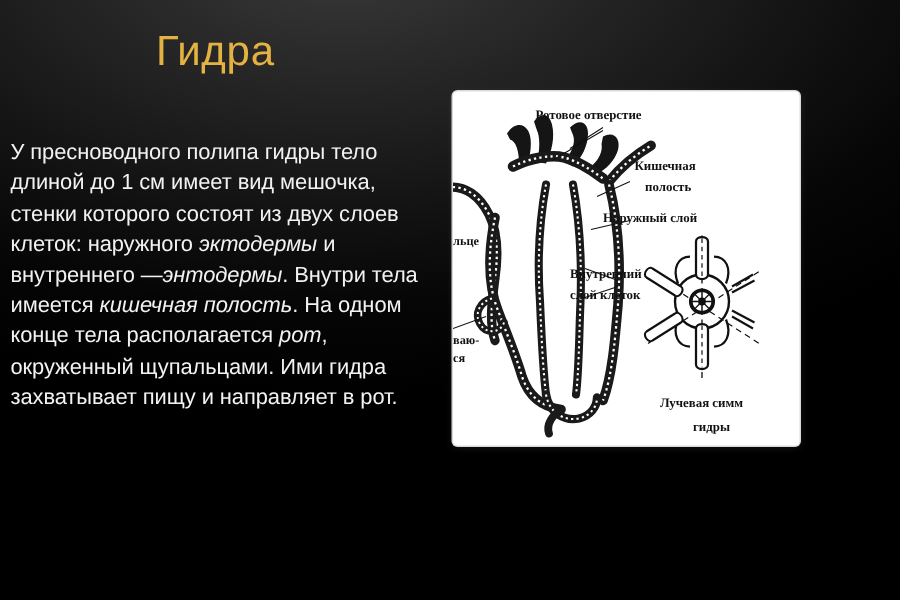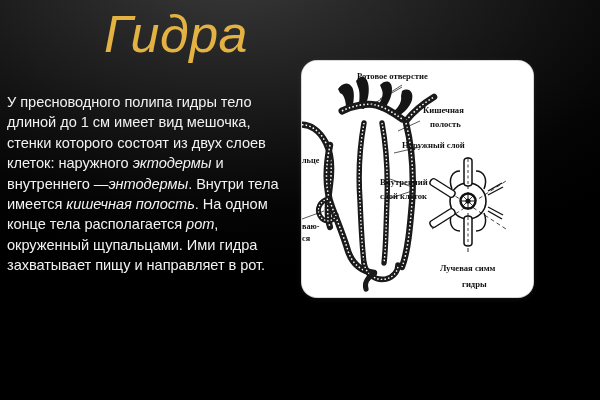--- a/index.html
+++ b/index.html
@@ -37,12 +37,11 @@
     position: absolute;
     left: 104px;
     top: 8px;
-    font-size: 52px;
+    font-size: 28px;
     line-height: 52px;
     color: #e3b243;
     letter-spacing: 0.5px;
     white-space: nowrap;
-    font-style: italic;
   }
 
   #body-text {

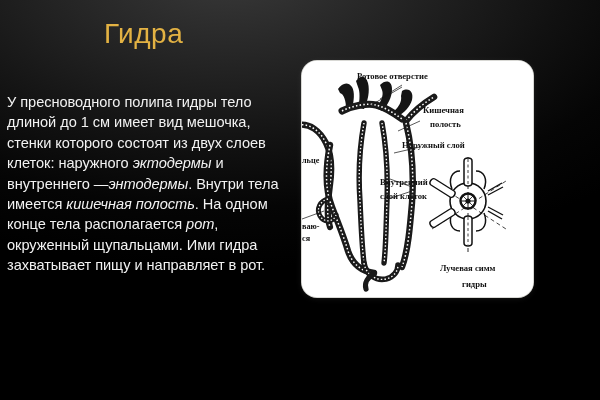--- a/index.html
+++ b/index.html
@@ -64,7 +64,7 @@
     width: 231px;
     height: 236px;
     background: #ffffff;
-    border-radius: 15px;
+    border-radius: 3px;
     box-shadow: 0 0 0 1px #d8d8d4, 0 1px 6px rgba(255,255,255,0.10);
     overflow: hidden;
     text-decoration: underline;

